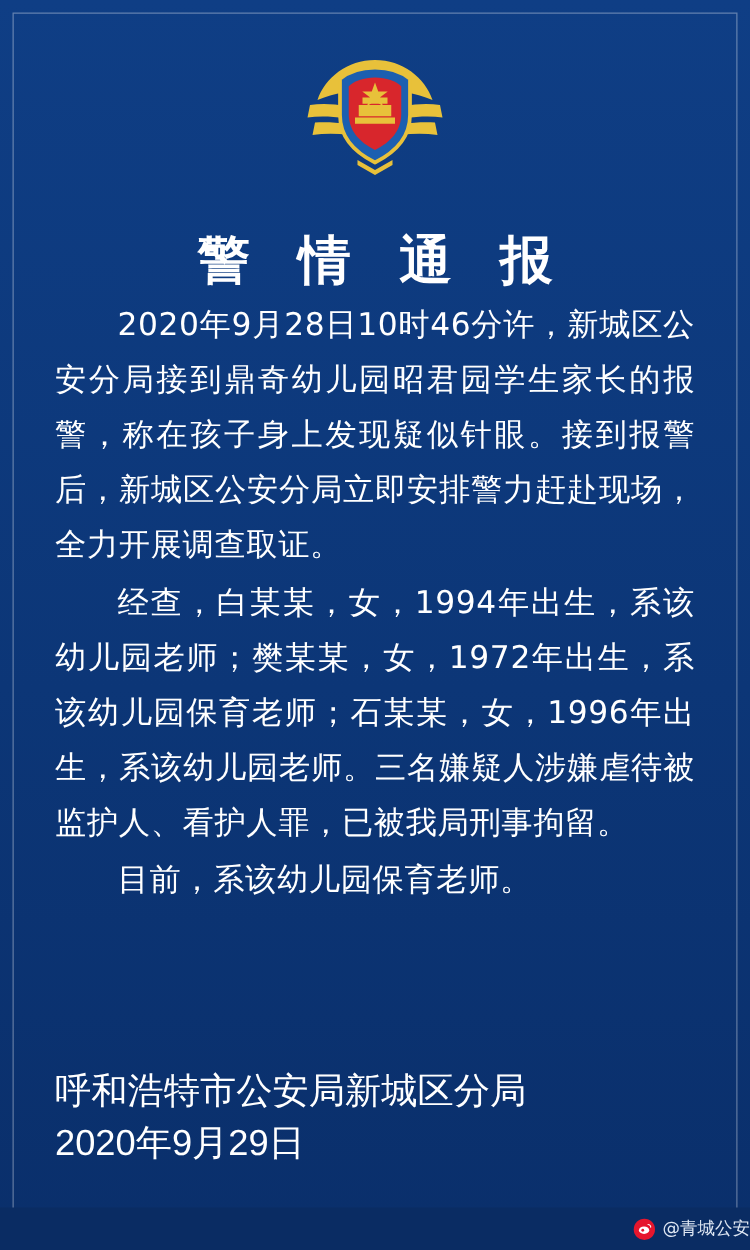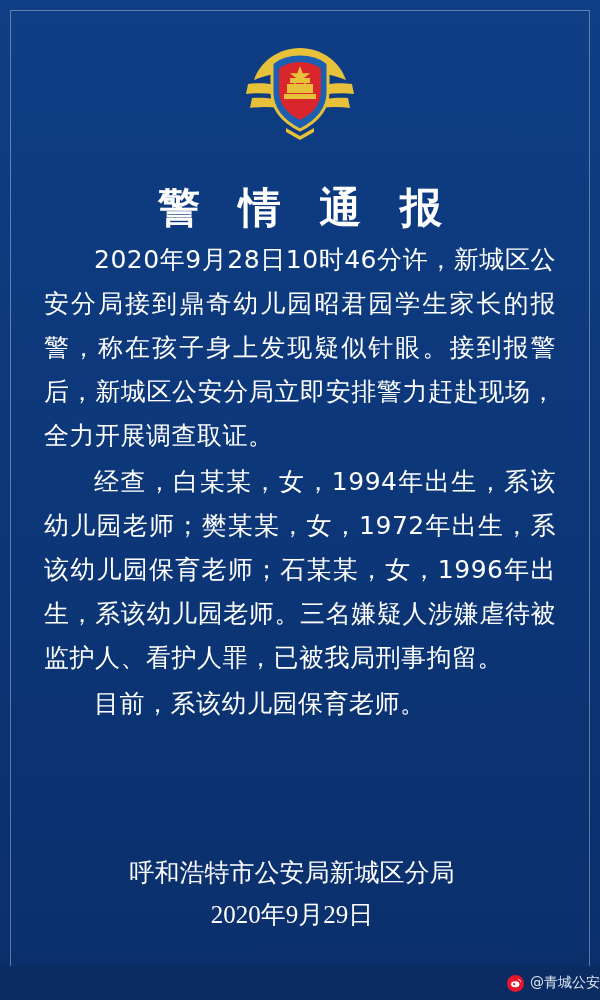--- a/index.html
+++ b/index.html
@@ -80,10 +80,10 @@
     width: 512px;
     top: 852px;
     color: #ffffff;
-    font-size: 25px;
+    font-size: 29px;
     line-height: 42px;
-    text-align: center;
-    font-family: Liberation Serif, serif;
+    text-align: left;
+    font-family: Liberation Sans, sans-serif;
   }
   .sig-line {
     display: block;

